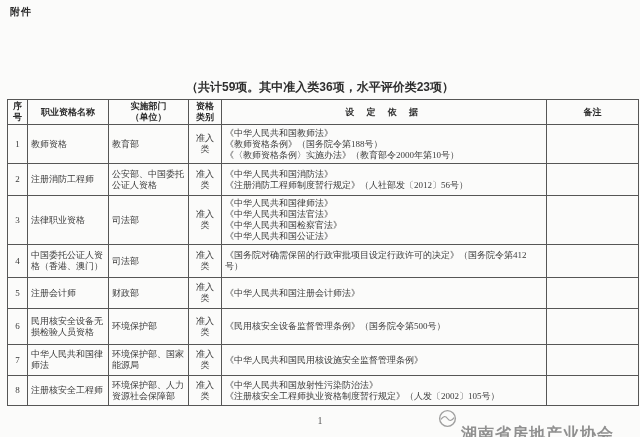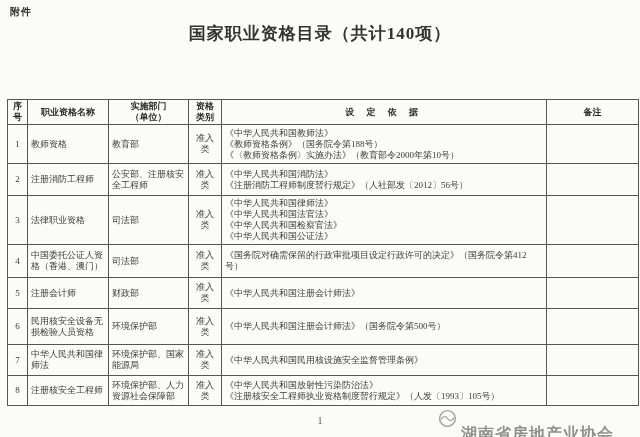--- a/index.html
+++ b/index.html
@@ -78,7 +78,6 @@
 
   <div class="attachment">附件</div>
 
-  <div class="title">国家职业资格目录（共计140项）</div>
 
 
 

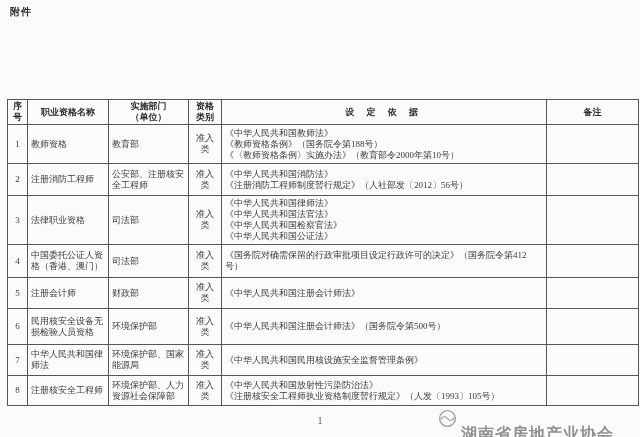--- a/index.html
+++ b/index.html
@@ -80,6 +80,7 @@
 
 
 
+  <div class="subtitle">（共计59项。其中准入类36项，水平评价类23项）</div>
 
   <table class="qual">
     <colgroup>

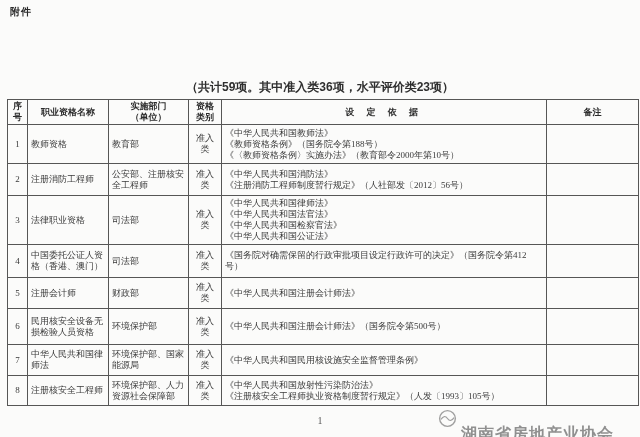--- a/index.html
+++ b/index.html
@@ -117,7 +117,7 @@
       <tr style="height:32px">
         <td class="c-no">2</td>
         <td>注册消防工程师</td>
-        <td>公安部、注册核安全工程师</td>
+        <td>公安部、中国委托公证人资格</td>
         <td class="c-cat">准入类</td>
         <td class="c-basis">《中华人民共和国消防法》
 《注册消防工程师制度暂行规定》（人社部发〔2012〕56号）</td>

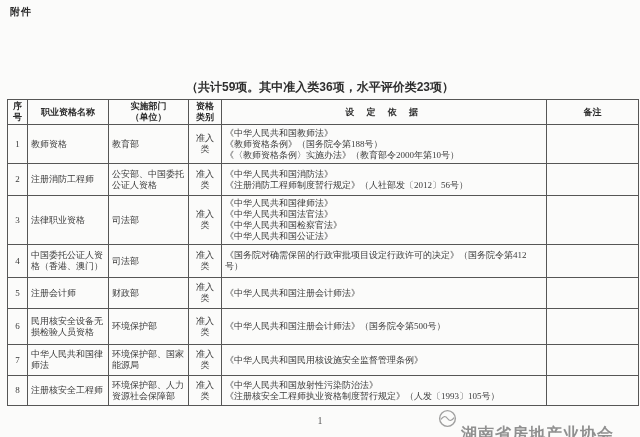--- a/index.html
+++ b/index.html
@@ -159,7 +159,7 @@
         <td>民用核安全设备无损检验人员资格</td>
         <td>环境保护部</td>
         <td class="c-cat">准入类</td>
-        <td class="c-basis">《中华人民共和国注册会计师法》（国务院令第500号）</td>
+        <td class="c-basis">《民用核安全设备监督管理条例》（国务院令第500号）</td>
         <td></td>
       </tr>
 

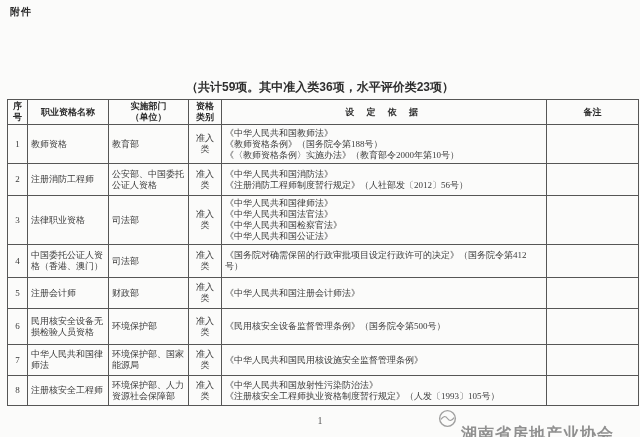--- a/index.html
+++ b/index.html
@@ -178,7 +178,7 @@
         <td>环境保护部、人力资源社会保障部</td>
         <td class="c-cat">准入类</td>
         <td class="c-basis">《中华人民共和国放射性污染防治法》
-《注册核安全工程师执业资格制度暂行规定》（人发〔1993〕105号）</td>
+《注册核安全工程师执业资格制度暂行规定》（人发〔2002〕105号）</td>
         <td></td>
       </tr>
     </tbody>

